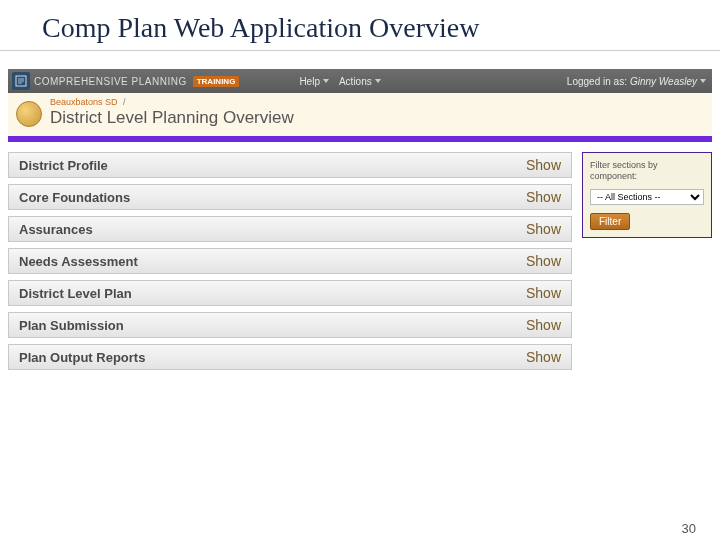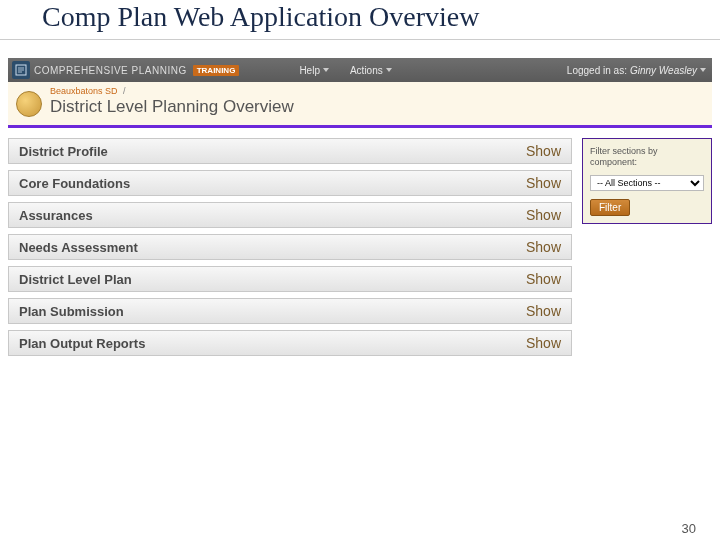--- a/index.html
+++ b/index.html
@@ -15,7 +15,7 @@
     font-family: Georgia, 'Times New Roman', serif;
     font-size: 28px;
     color: #1a2b4a;
-    padding: 1px 0 6px 42px;
+    padding: 12px 0 6px 42px;
     border-bottom: 1px solid #cccccc;
     margin-bottom: 18px;
   }

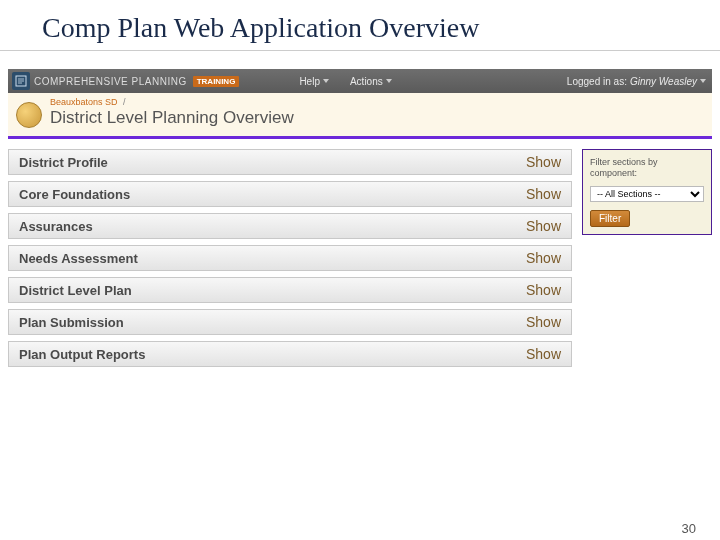--- a/index.html
+++ b/index.html
@@ -59,7 +59,7 @@
   .topbar .menus {
     display: flex;
     margin-left: 60px;
-    gap: 21px;
+    gap: 10px;
     justify-content: center;
   }
   .topbar .menu-item {

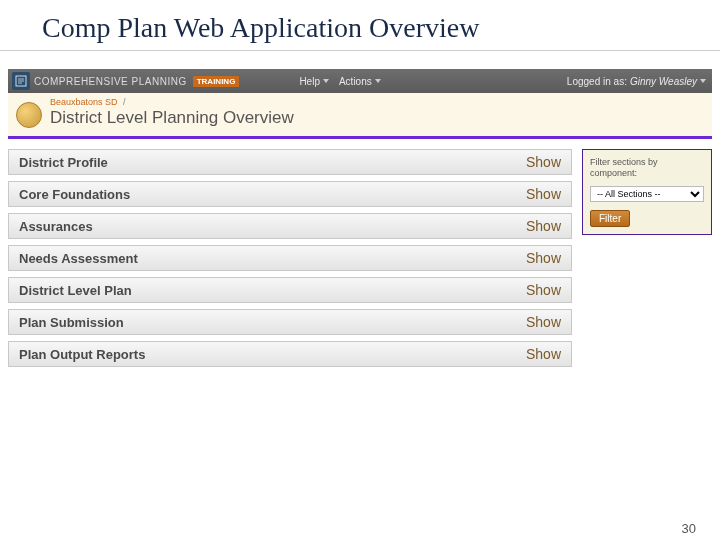--- a/index.html
+++ b/index.html
@@ -85,9 +85,9 @@
   .breadcrumb-bar {
     background: #fdf7e8;
     padding: 4px 12px 8px 8px;
-    border-bottom: 3px solid #6d28d9;
-    display: flex;
-    align-items: flex-end;
+    border-bottom: 6px solid #6d28d9;
+    display: flex;
+    align-items: flex-start;
   }
   .breadcrumb-bar .bc-icon {
     width: 26px;

